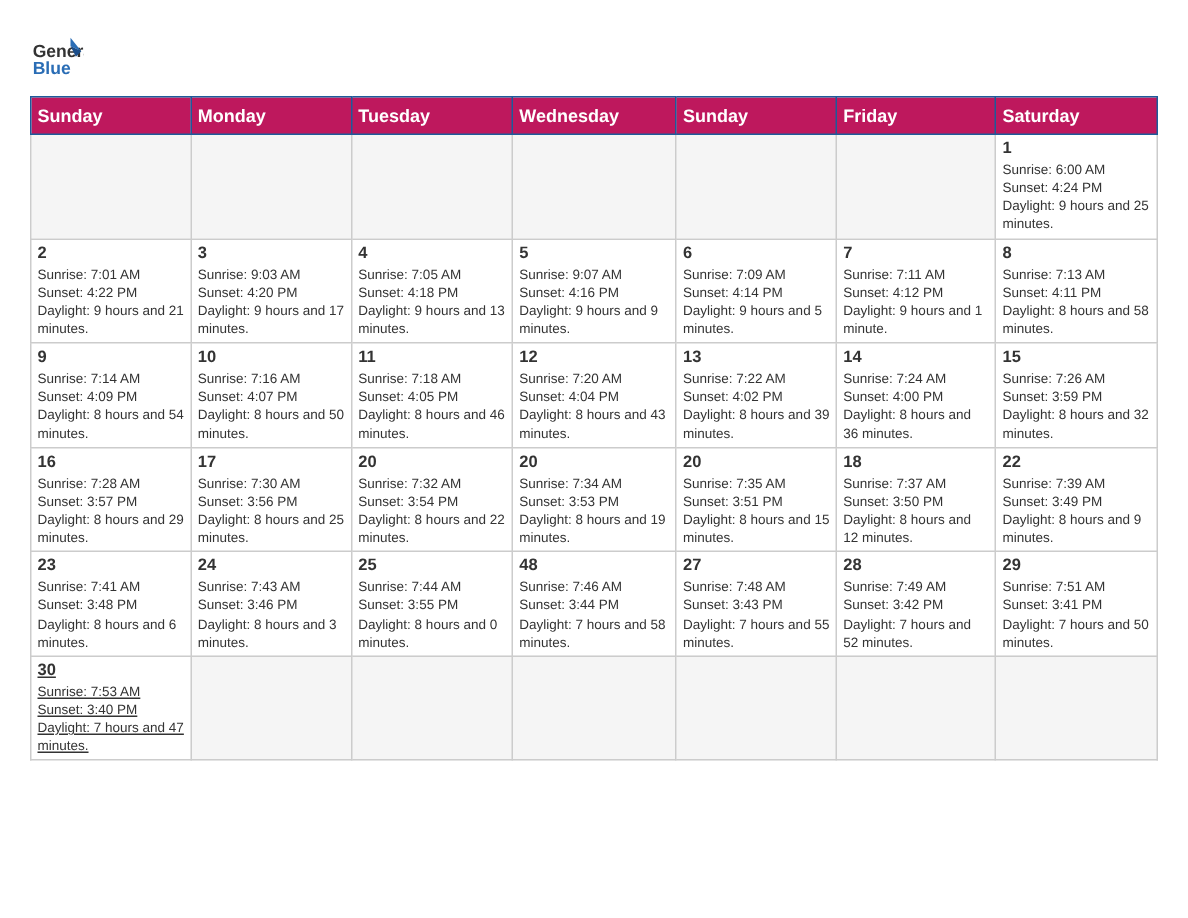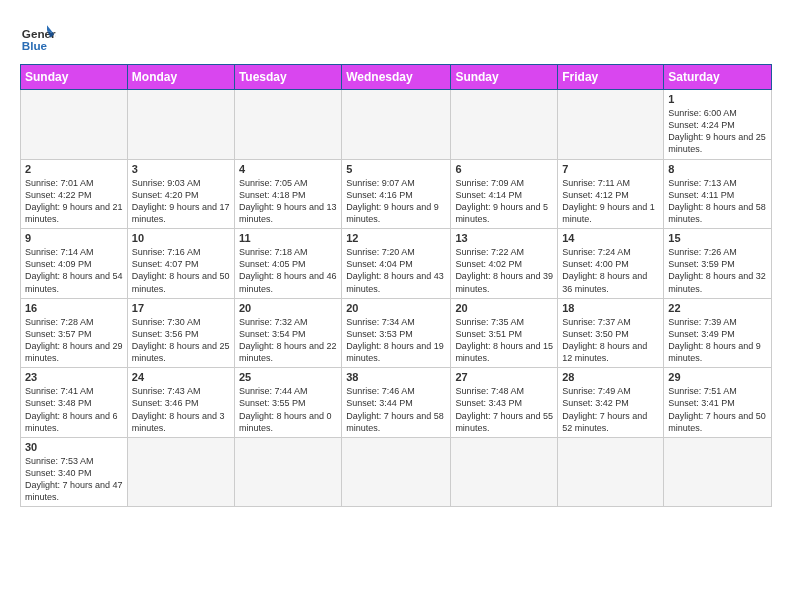--- a/index.html
+++ b/index.html
@@ -47,7 +47,7 @@
       border: 1px solid #ccc;
     }
     .calendar th {
-      background-color: #d946ef;
+      background-color: #be185d;
       color: #fff;
       font-size: 12px;
       font-weight: bold;

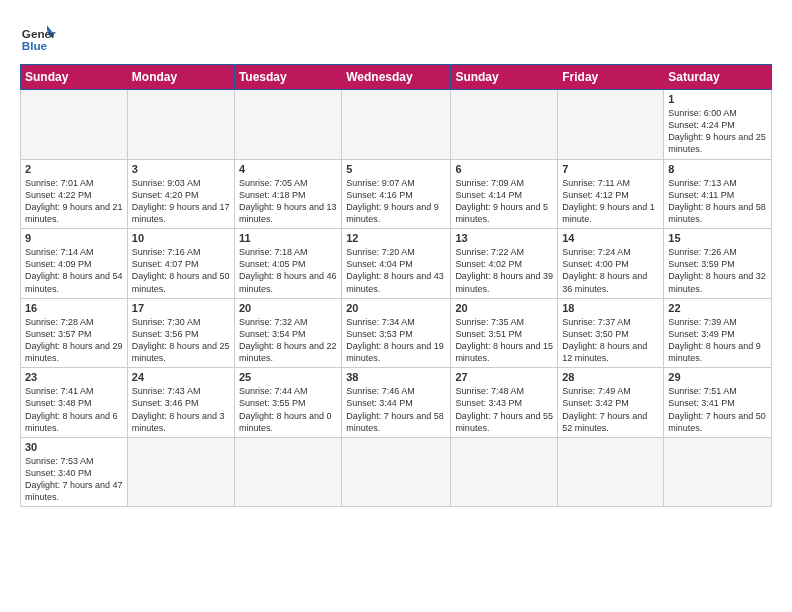--- a/index.html
+++ b/index.html
@@ -281,7 +281,7 @@
 Daylight: 8 hours and 0 minutes.</div>
           </td>
           <td>
-            <span class="day-num">38</span>
+            <span class="day-num">48</span>
             <div class="day-info">Sunrise: 7:46 AM
 Sunset: 3:44 PM
 Daylight: 7 hours and 58 minutes.</div>

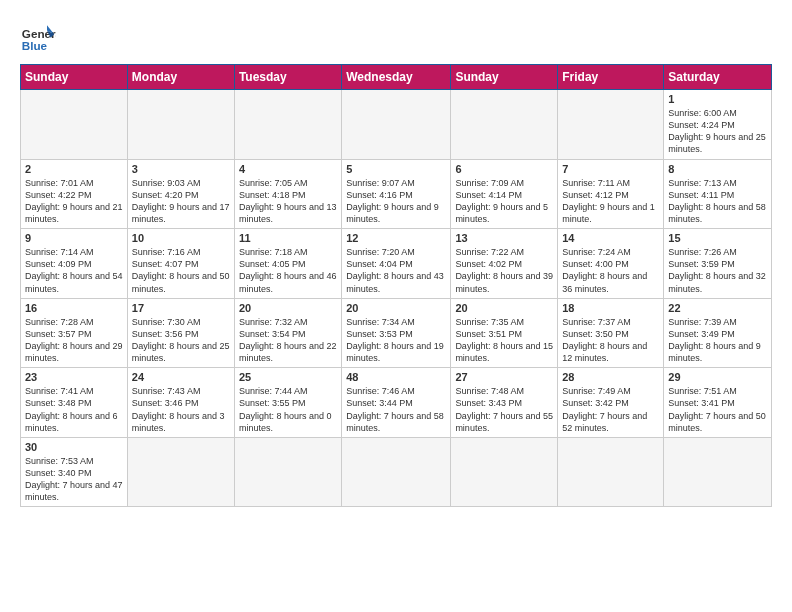--- a/index.html
+++ b/index.html
@@ -81,6 +81,7 @@
     }
     .last-row td {
       height: 68px;
+      text-decoration: underline;
     }
   </style>
 </head>

